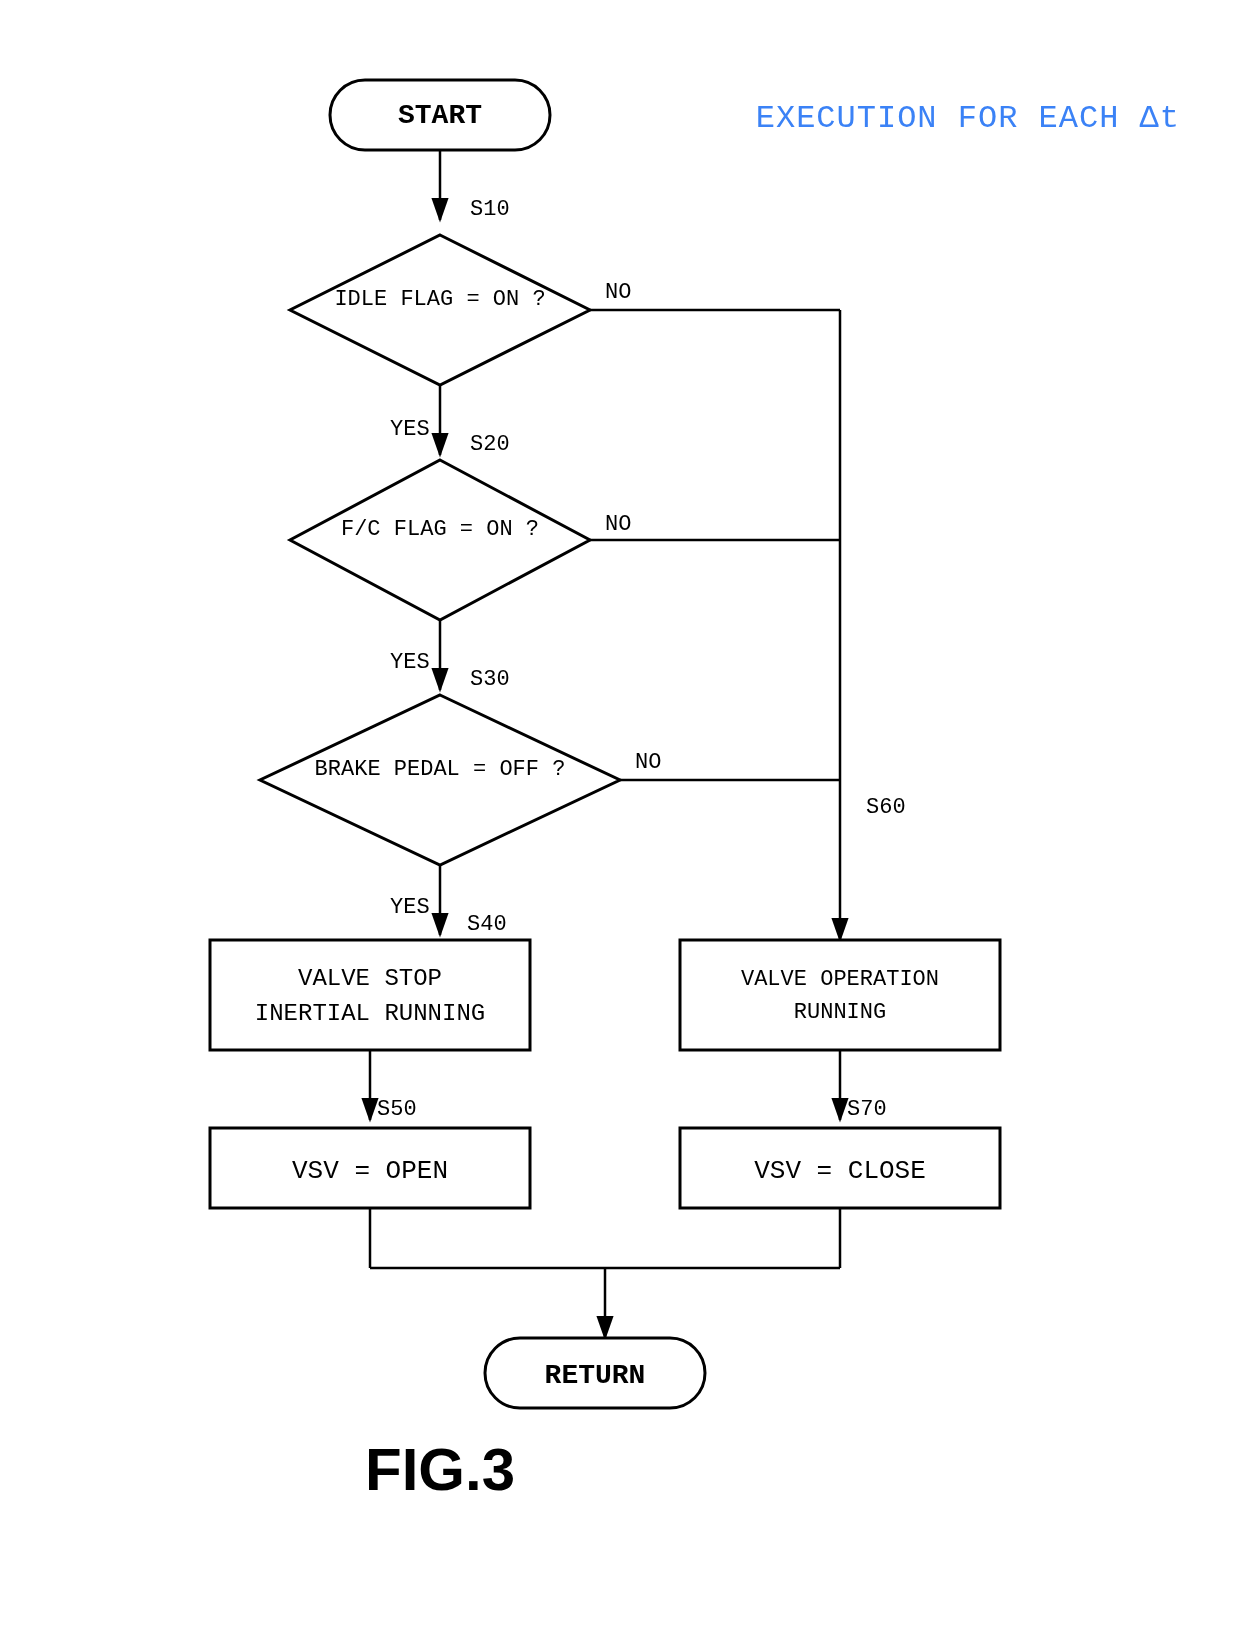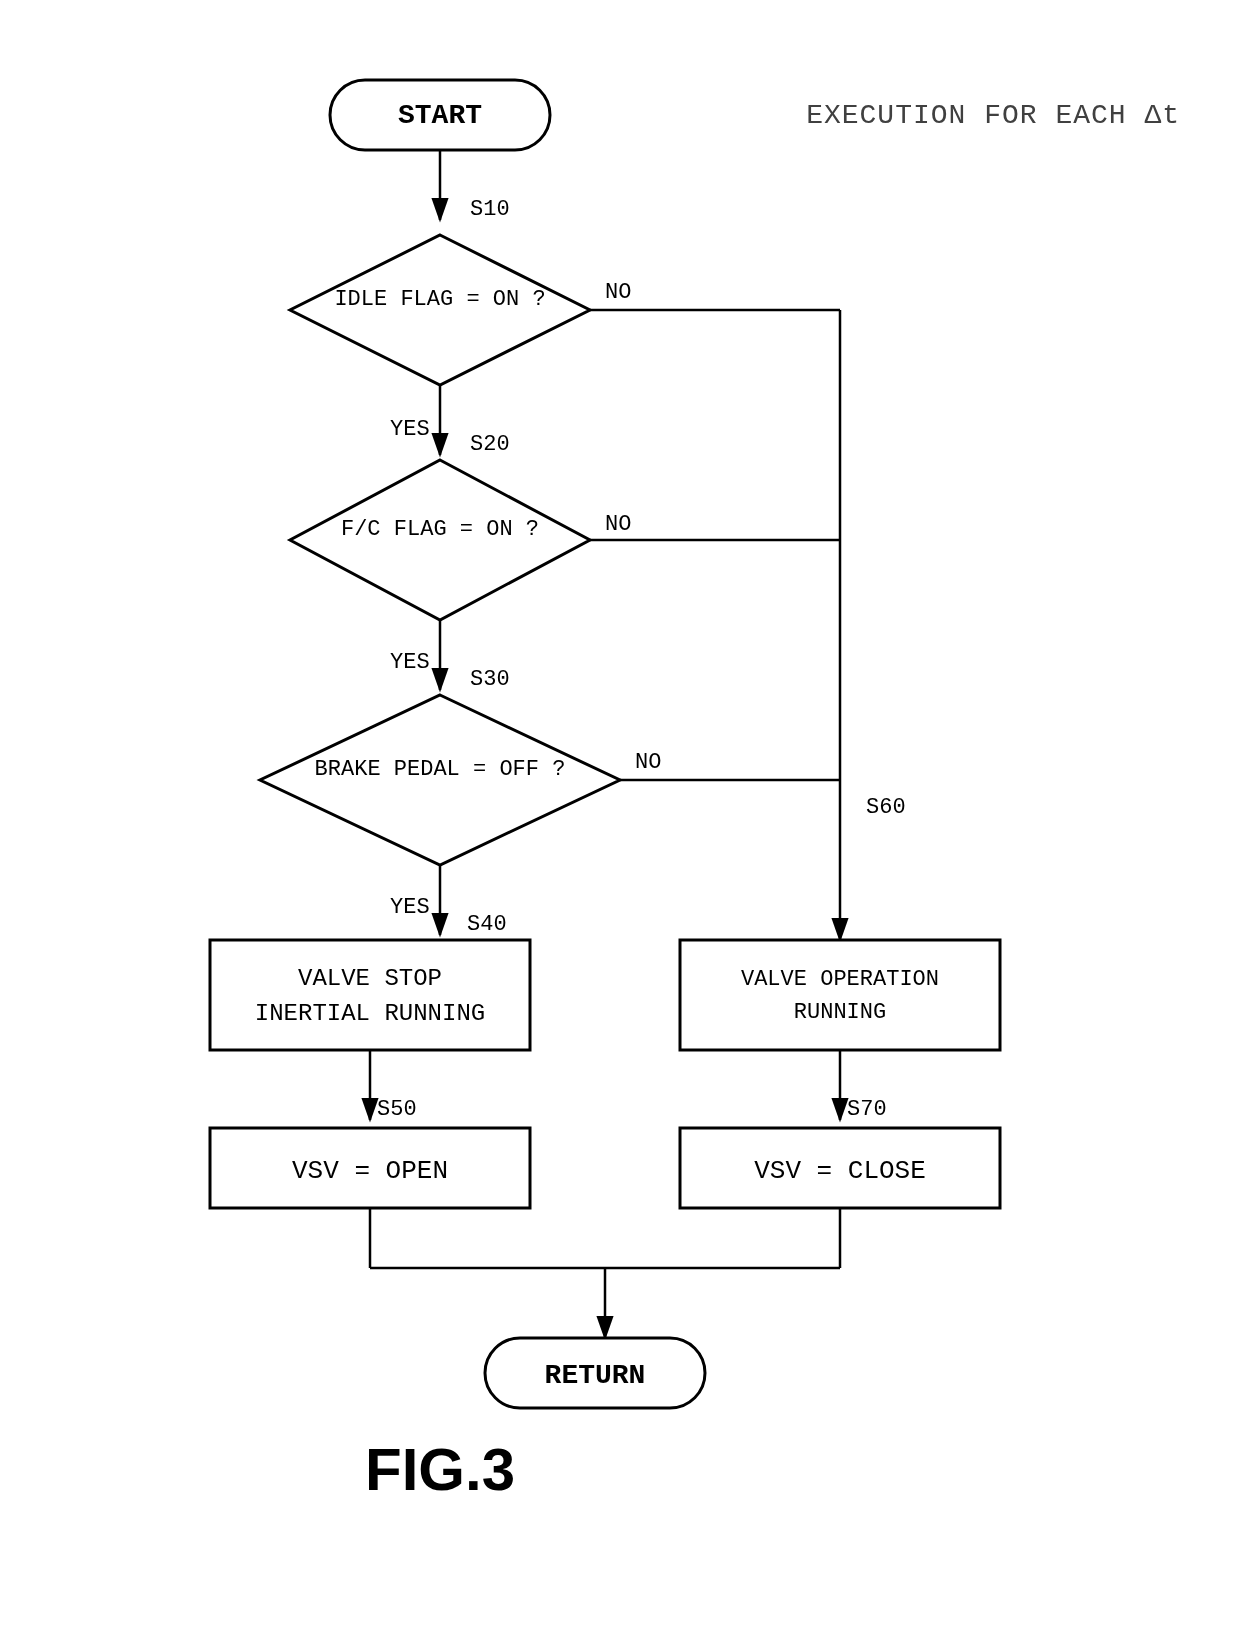--- a/index.html
+++ b/index.html
@@ -26,9 +26,9 @@
       position: absolute;
       top: 100px;
       right: 60px;
-      font-size: 28px;
+      font-size: 32px;
       font-family: 'Courier New', Courier, monospace;
-      color: #404040;
+      color: #3b82f6;
       letter-spacing: 1px;
     }
   </style>

